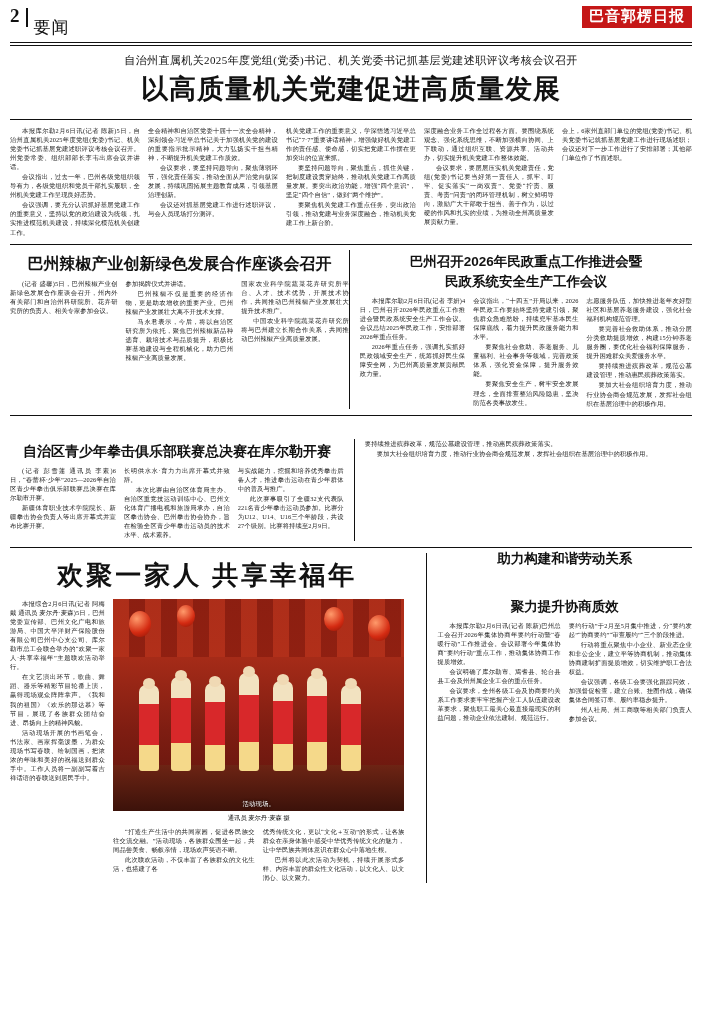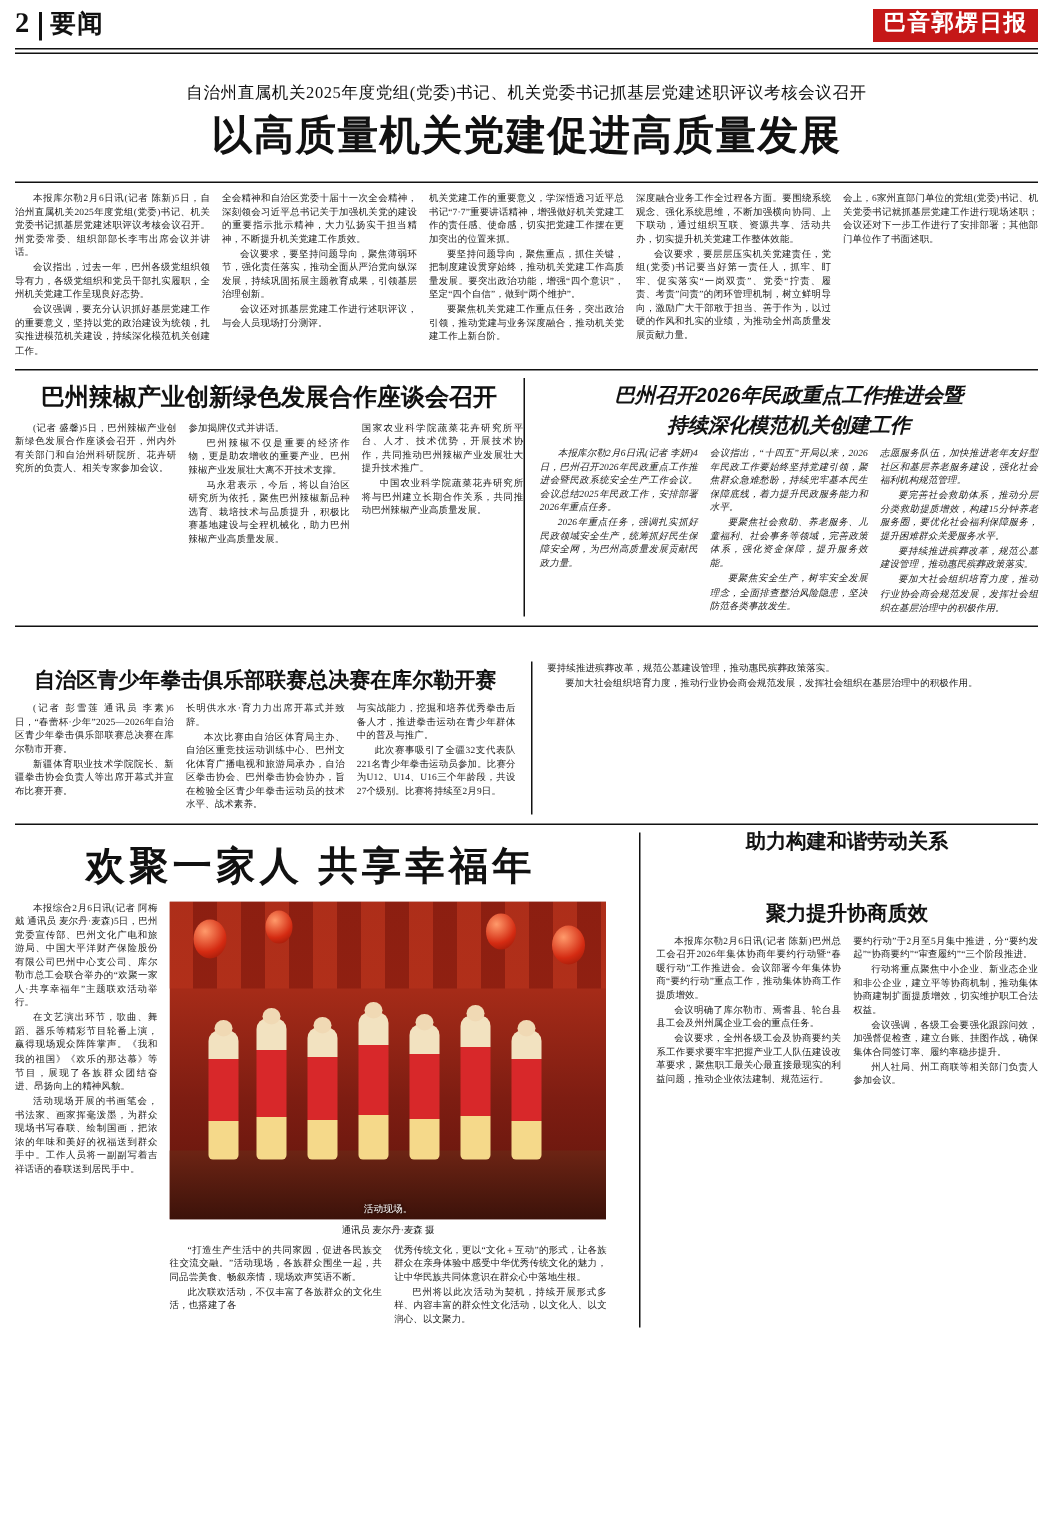--- a/index.html
+++ b/index.html
@@ -17,7 +17,7 @@
   .mh-left{display:flex;align-items:flex-start;}
   .pagenum{font-size:19px;font-weight:bold;line-height:20px;padding-right:6px;}
   .vbar{width:2px;height:19px;background:#111;margin:2px 6px 0 0;}
-  .sect{font-size:17px;font-weight:bold;line-height:20px;letter-spacing:1px;}
+  .sect{font-size:17px;font-weight:normal;line-height:20px;letter-spacing:1px;margin-top:12px;}
   .mh-center{flex:1;text-align:center;font-size:7.5px;line-height:11px;color:#111;padding-top:1px;}
   .mh-center .dateline{font-size:8px;margin-bottom:2px;}
   .mh-center .credits span{margin:0 7px;}

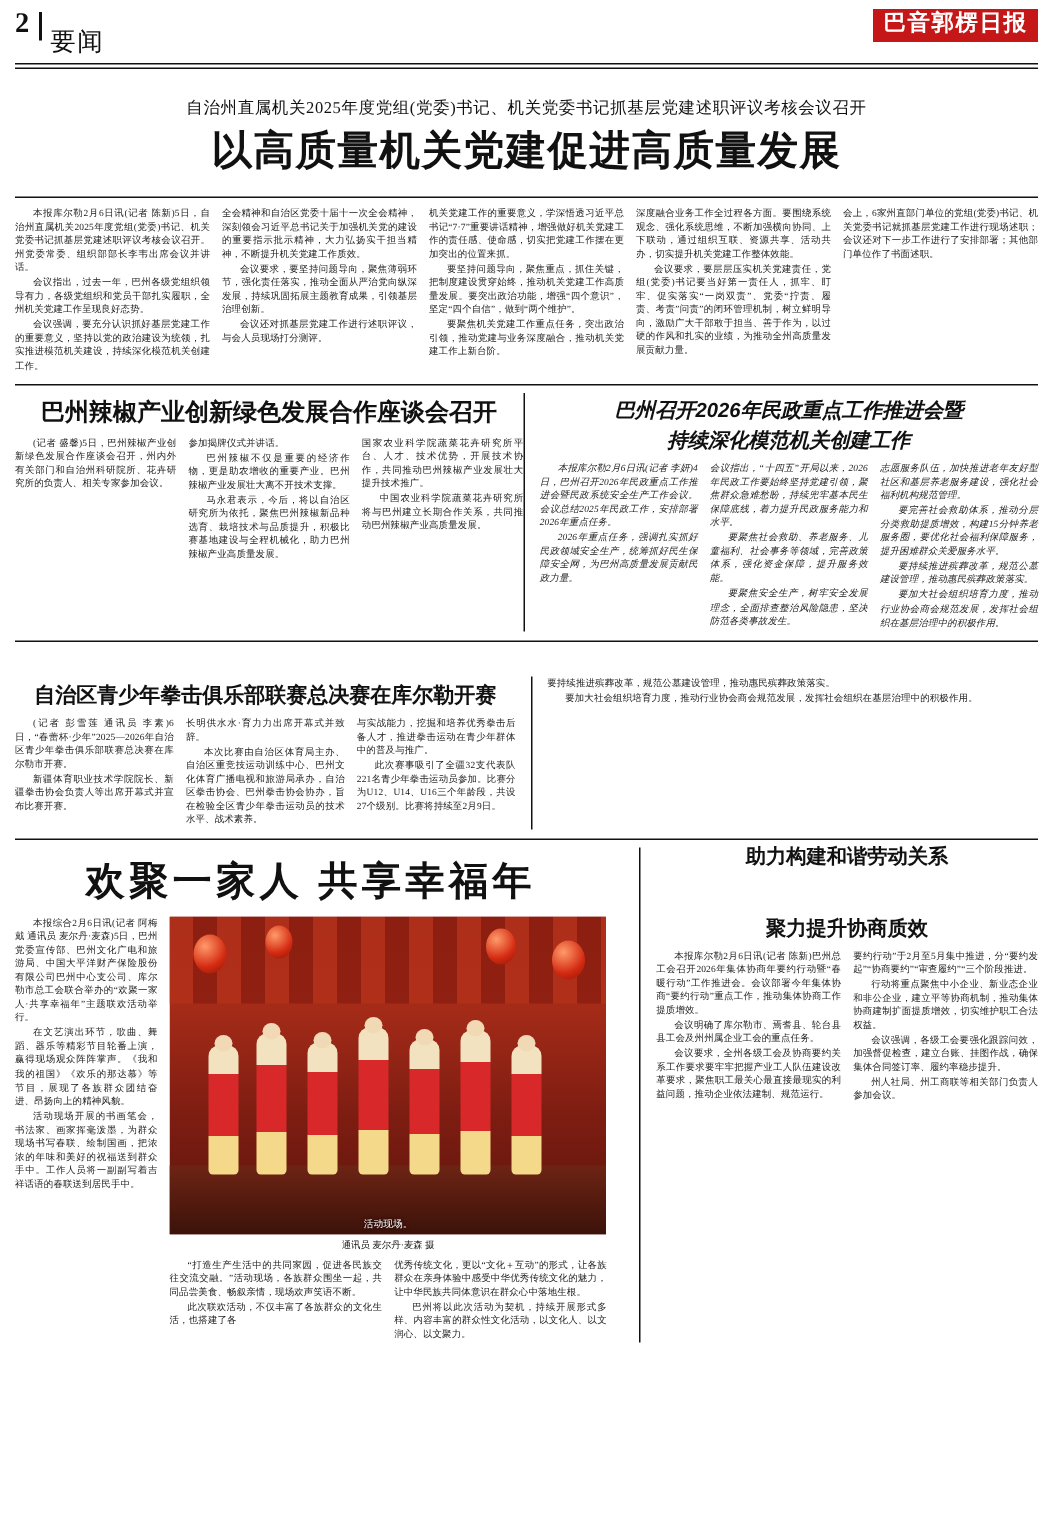--- a/index.html
+++ b/index.html
@@ -31,7 +31,7 @@
   .rule.thin{border-top:.8px solid #111;margin-top:1.5px;}
 
   
-  .lead{padding-top:18px;text-align:center;}
+  .lead{padding-top:6px;text-align:center;}
   .shoulder{font-size:11px;letter-spacing:.4px;line-height:16px;margin-bottom:4px;}
   .mainhead{
     font-size:27px;font-weight:bold;letter-spacing:1px;line-height:38px;

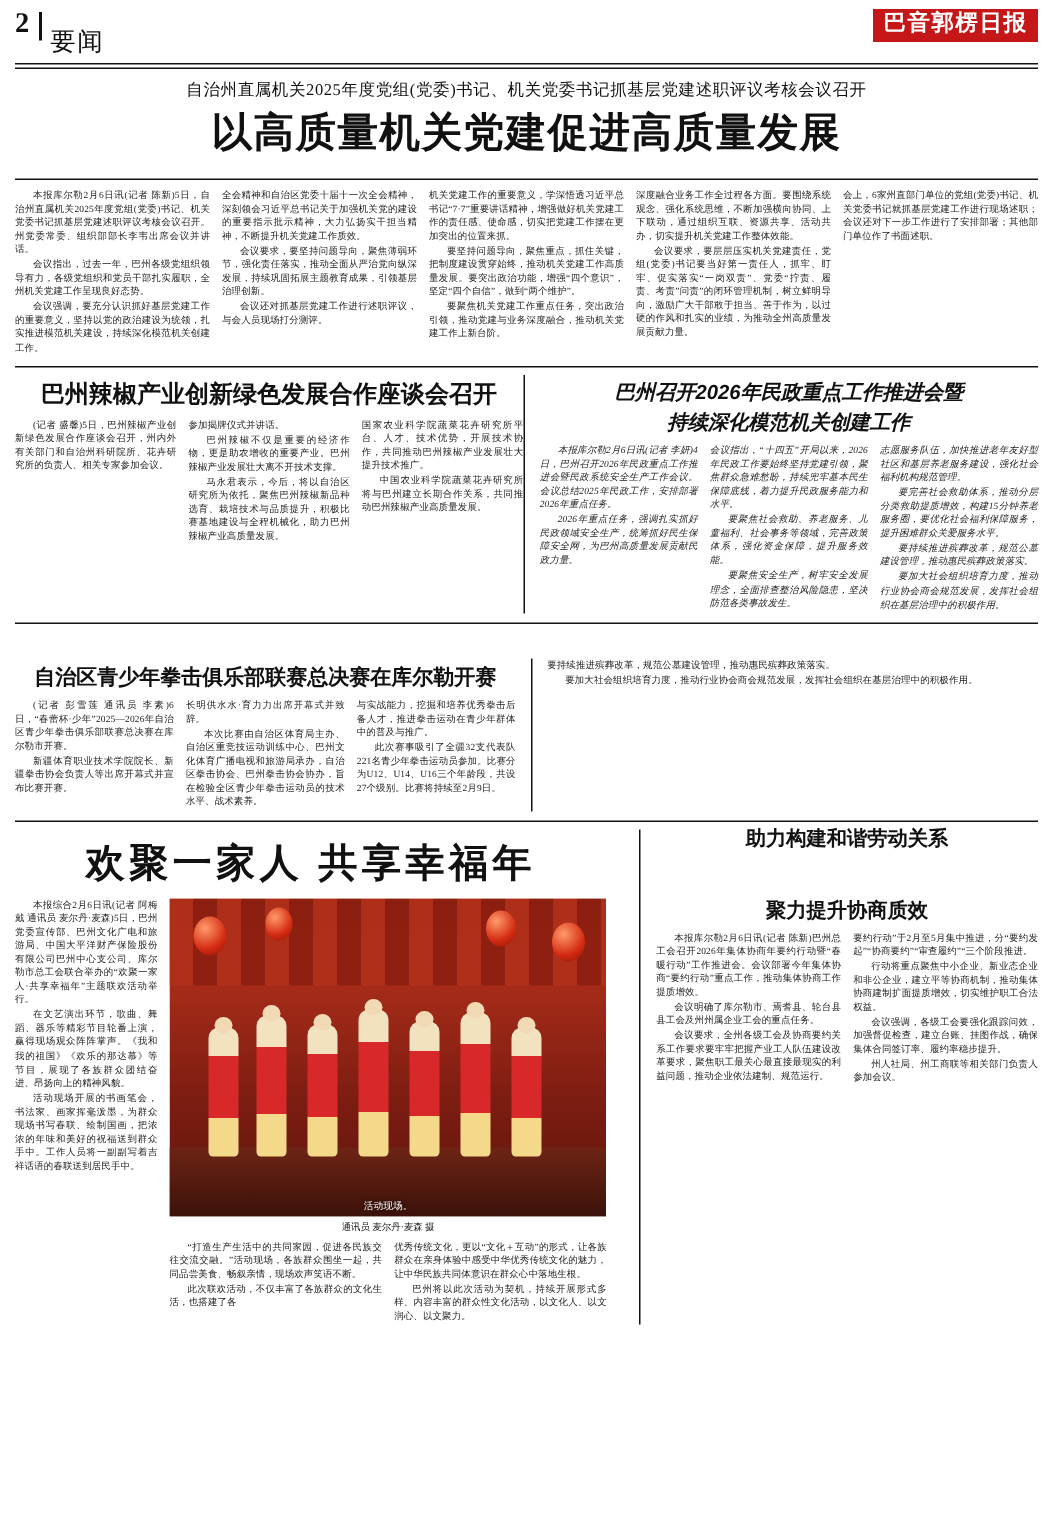--- a/index.html
+++ b/index.html
@@ -141,7 +141,7 @@
       </div>
     </div>
 
-    <div style="flex:1;border-left:.8px solid #111;padding-left:10px;font-style:italic;">
+    <div style="flex:1;border-left:.8px solid #111;padding-left:10px;">
       <div class="sechead two">巴州召开2026年民政重点工作推进会暨</div>
       <div class="sechead two" style="margin-top:-3px;">持续深化模范机关创建工作</div>
       <div class="cols">

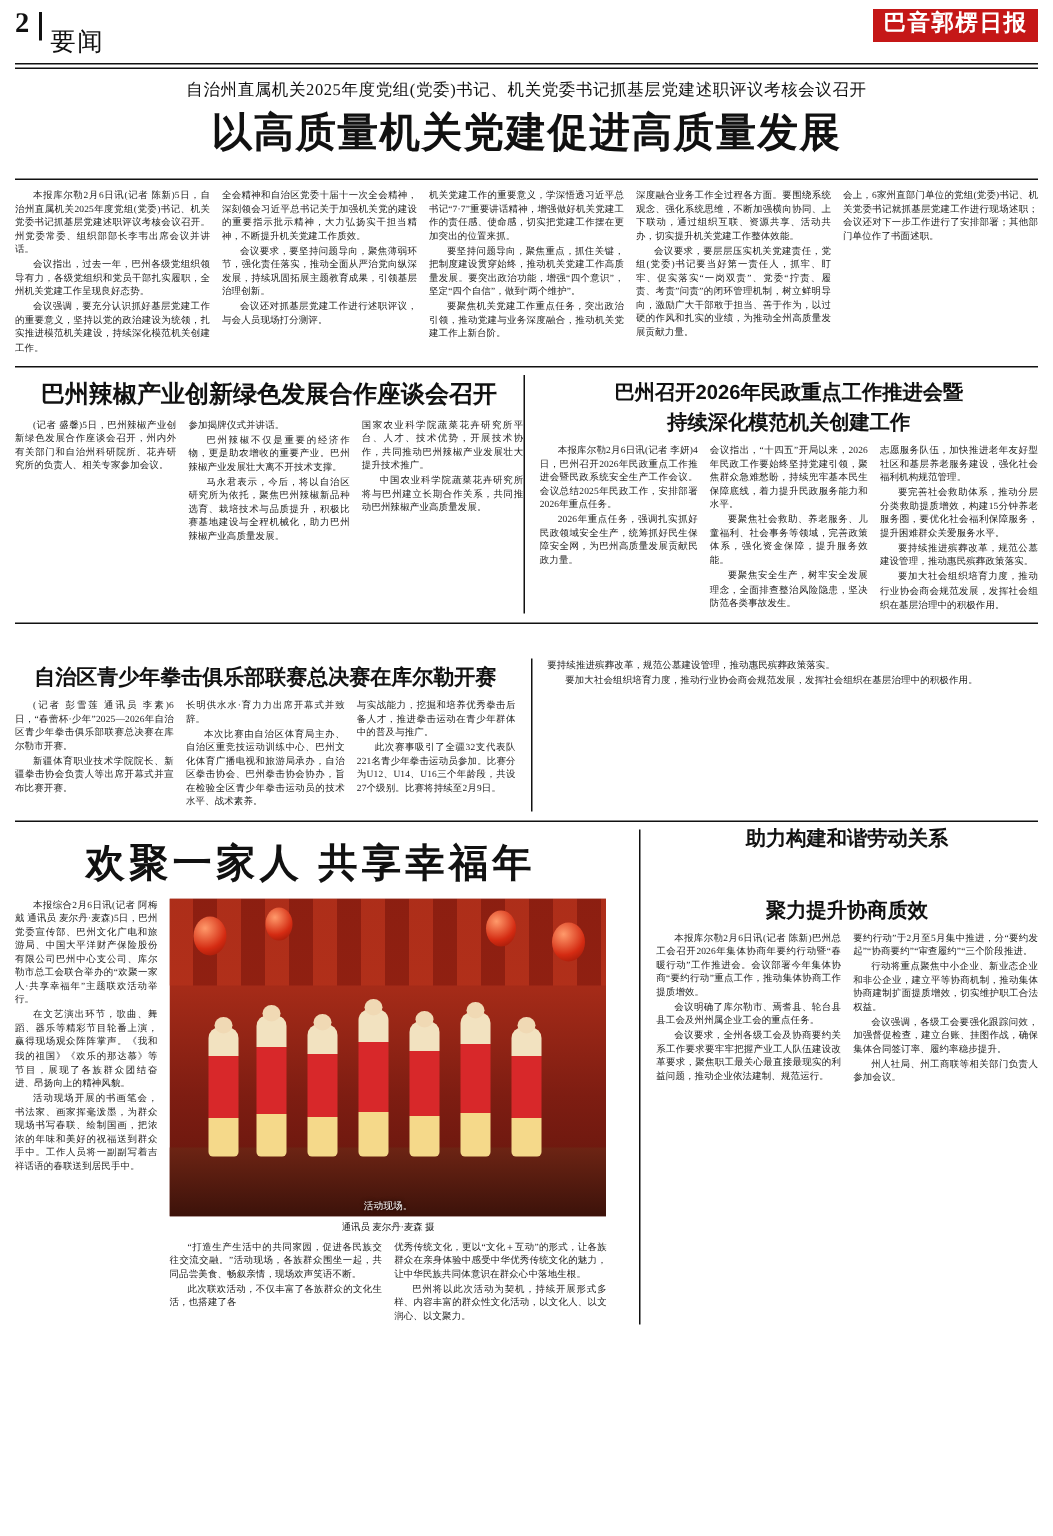--- a/index.html
+++ b/index.html
@@ -143,7 +143,7 @@
 
     <div style="flex:1;border-left:.8px solid #111;padding-left:10px;">
       <div class="sechead two">巴州召开2026年民政重点工作推进会暨</div>
-      <div class="sechead two" style="margin-top:-3px;">持续深化模范机关创建工作</div>
+      <div class="sechead two" style="margin-top:-3px;">民政系统安全生产工作会议</div>
       <div class="cols">
         <div class="col">
           <p>本报库尔勒2月6日讯(记者 李妍)4日，巴州召开2026年民政重点工作推进会暨民政系统安全生产工作会议。会议总结2025年民政工作，安排部署2026年重点任务。</p>

